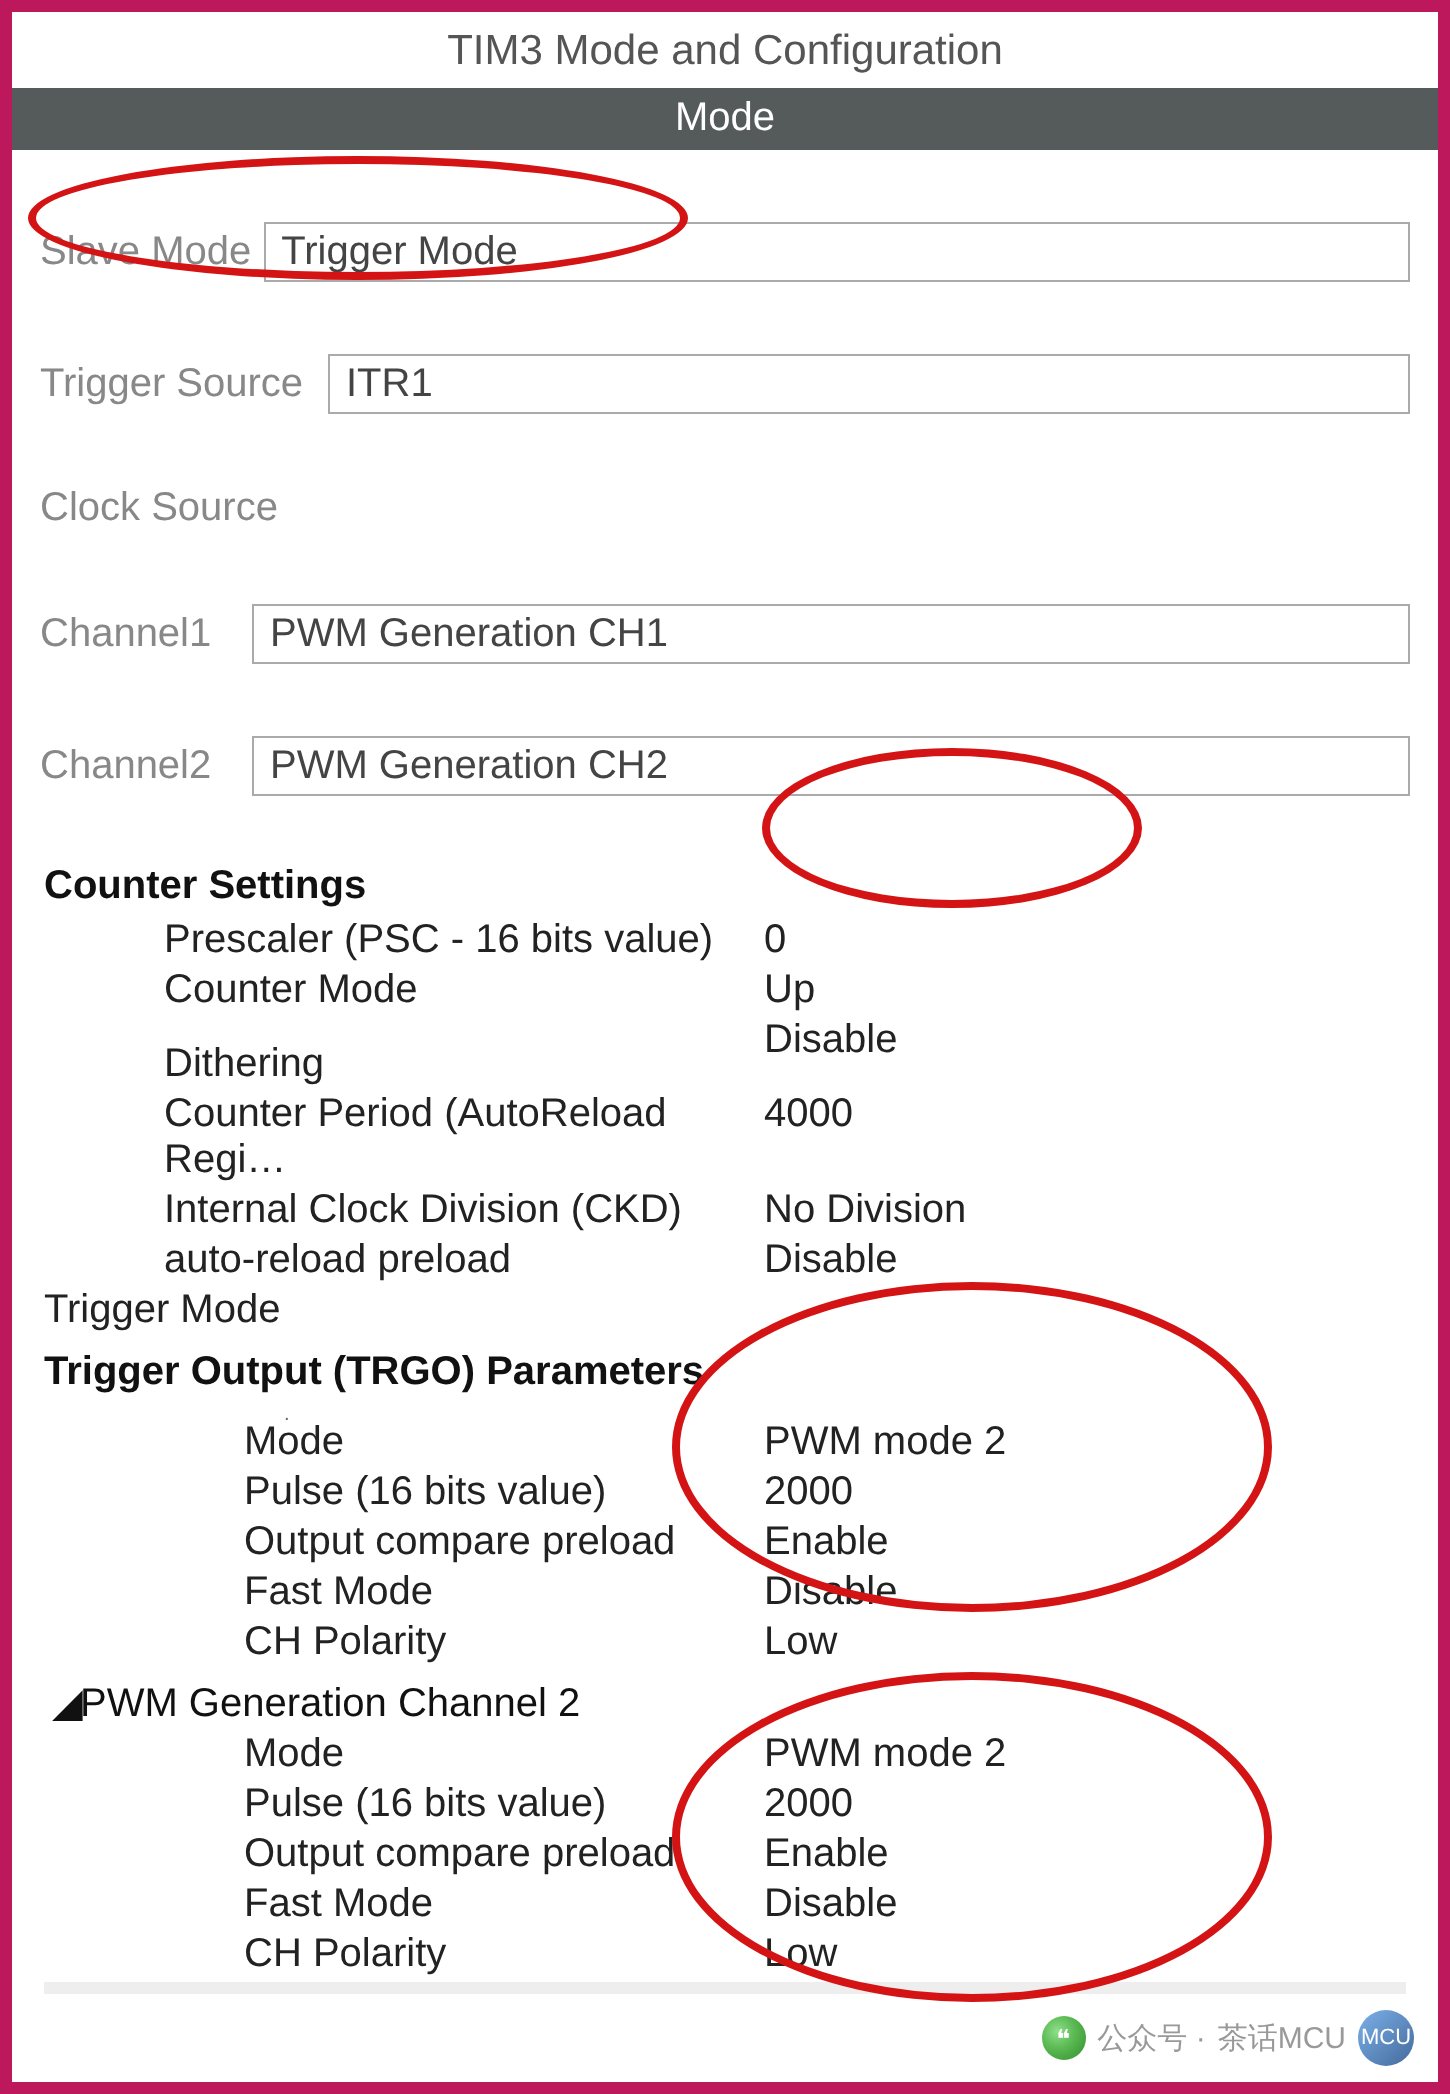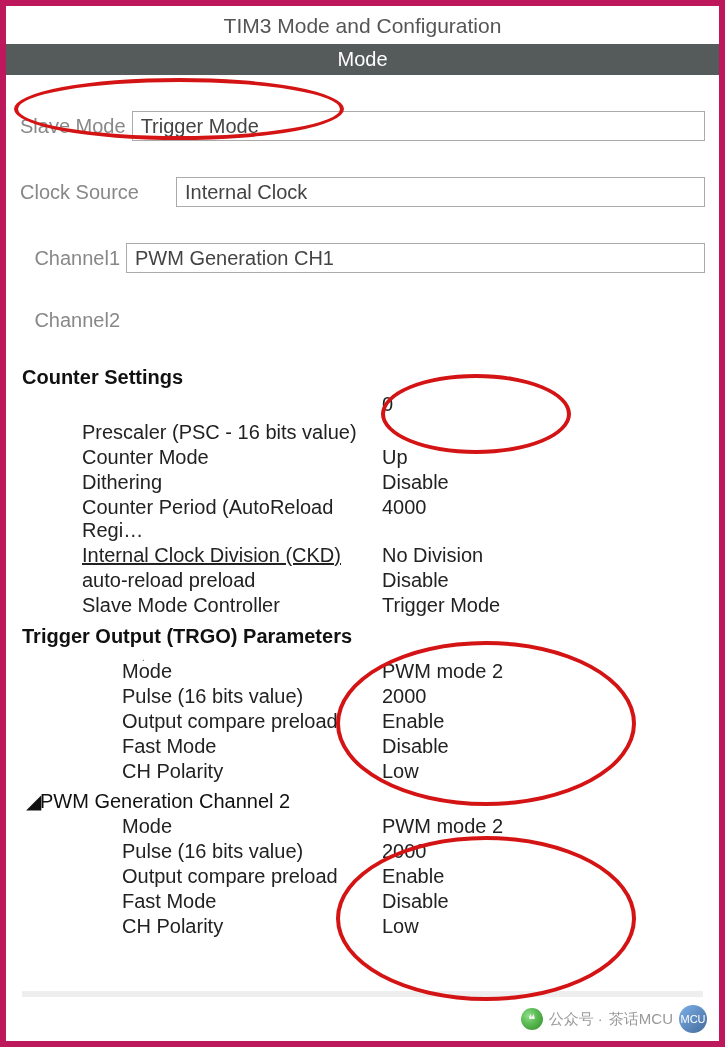--- a/index.html
+++ b/index.html
@@ -147,6 +147,10 @@
       <div class="mode-label">Slave Mode</div>
       <div class="mode-field">Trigger Mode</div>
     </div>
+    <div class="mode-row trig-row">
+      <div class="mode-label">Trigger Source</div>
+      <div class="mode-field">ITR1</div>
+    </div>
     <div class="mode-row clock-row">
       <div class="mode-label">Clock Source</div>
       <div class="mode-field">Internal Clock</div>

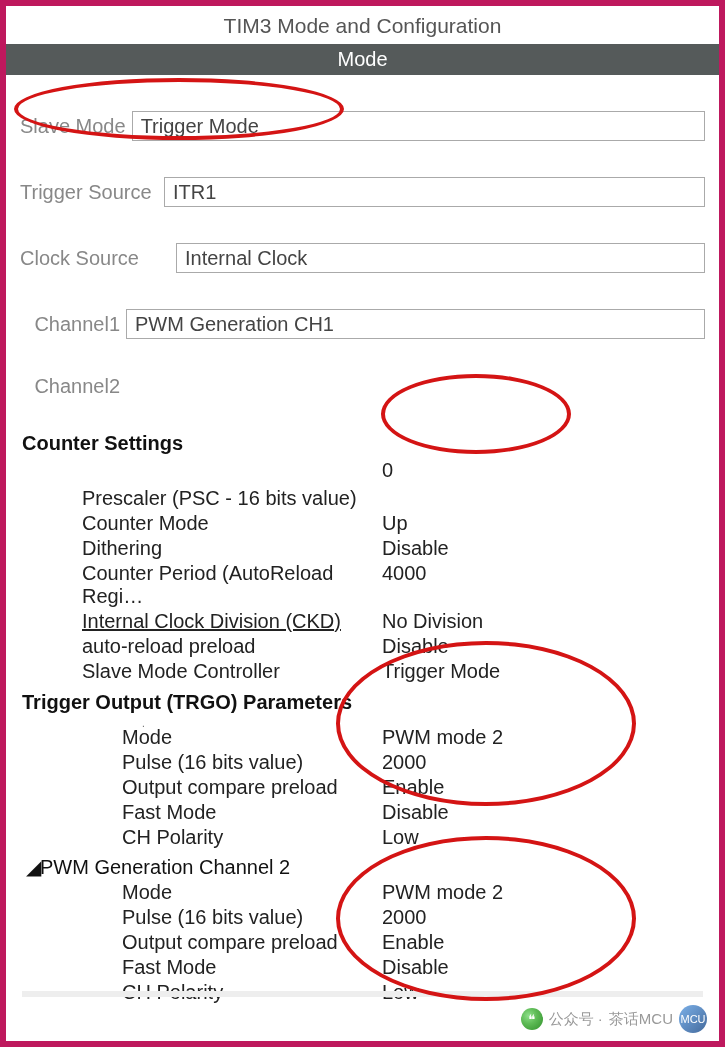--- a/index.html
+++ b/index.html
@@ -153,7 +153,6 @@
     </div>
     <div class="mode-row clock-row">
       <div class="mode-label">Clock Source</div>
-      <div class="mode-field">Internal Clock</div>
     </div>
     <div class="mode-row ch-row">
       <div class="mode-label">Channel1</div>

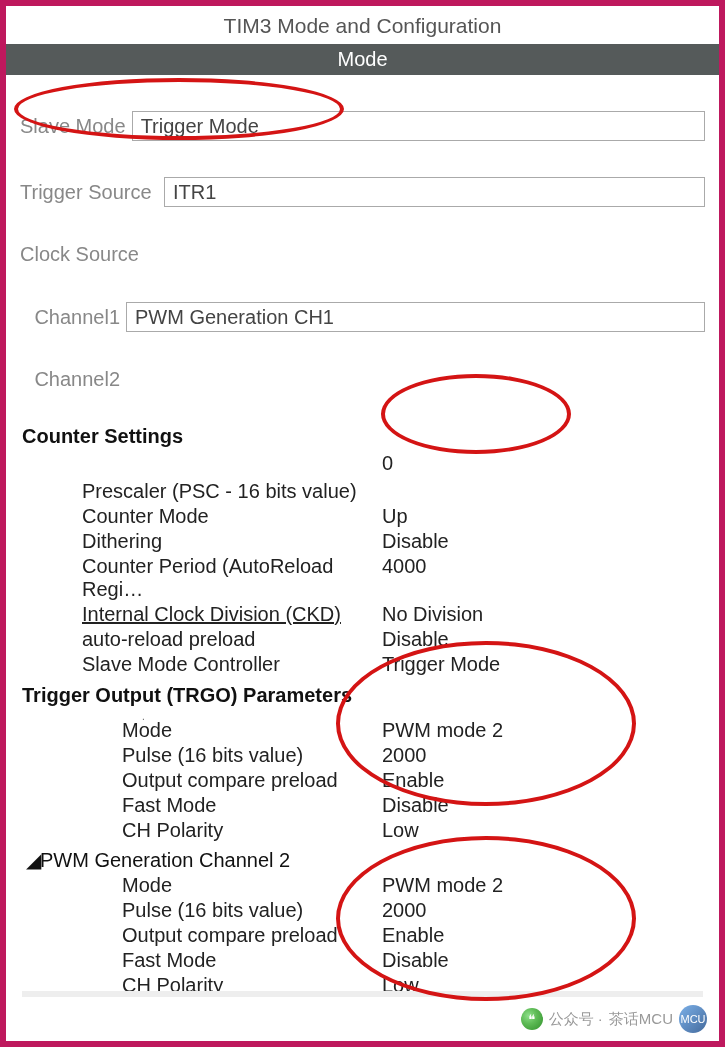--- a/index.html
+++ b/index.html
@@ -59,7 +59,7 @@
   .slave-row .mode-label { min-width: 100px; }
   .trig-row .mode-label  { min-width: 138px; }
   .clock-row .mode-label { min-width: 150px; }
-  .ch-row .mode-label    { min-width: 100px; text-align: right; }
+  .ch-row .mode-label    { min-width: 100px; }
 
   .config-section {
     padding: 8px 6px 0 16px;

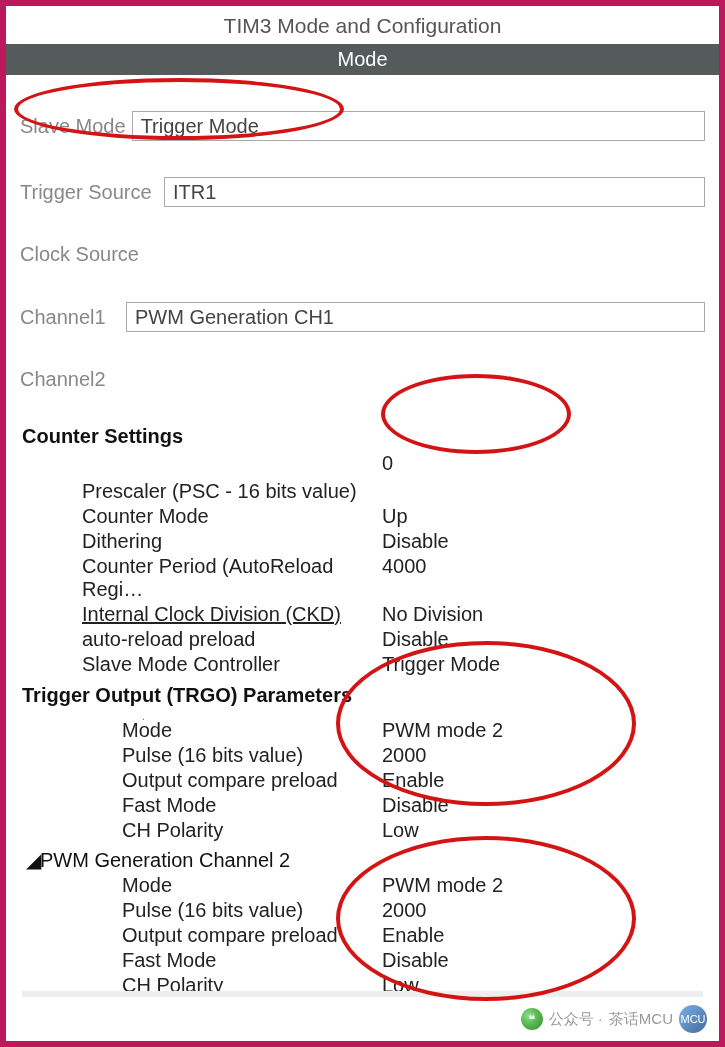--- a/index.html
+++ b/index.html
@@ -160,6 +160,7 @@
     </div>
     <div class="mode-row ch-row">
       <div class="mode-label">Channel2</div>
+      <div class="mode-field">PWM Generation CH2</div>
     </div>
   </div>
 

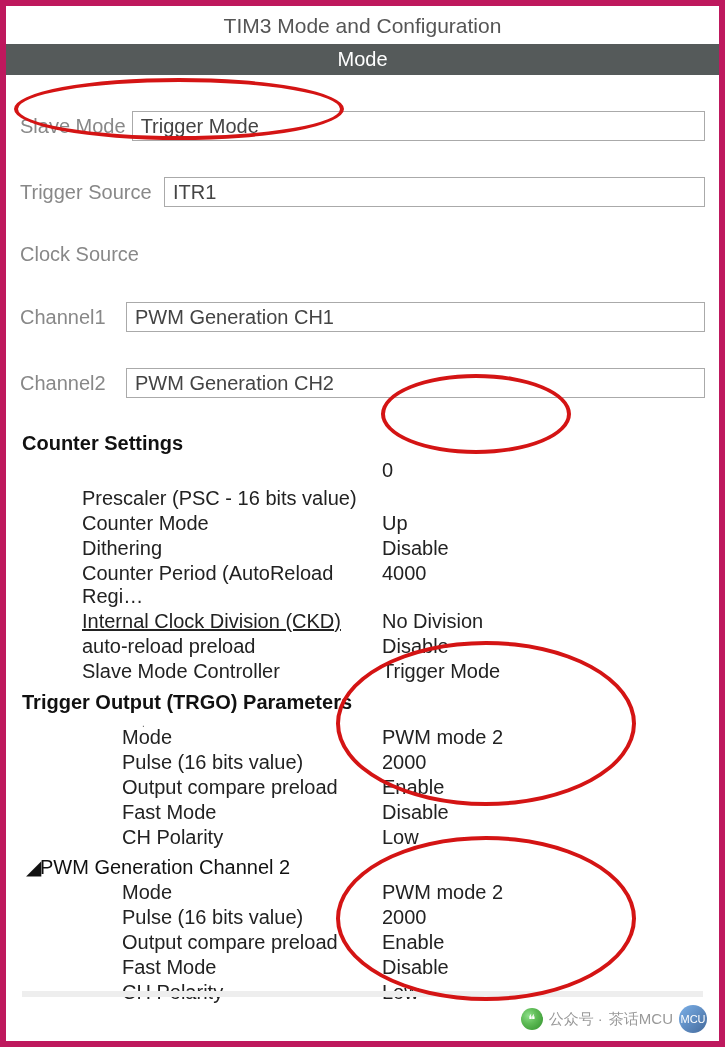--- a/index.html
+++ b/index.html
@@ -169,7 +169,7 @@
     <div class="sec-head">Counter Settings</div>
     <div id="counter-rows">
         <div class="prop-row">
-          <div class="prop-label" style="padding-left: 60px; margin-top: 28px;">Prescaler (PSC - 16 bits value)</div>
+          <div class="prop-label" style="padding-left: 60px;">Prescaler (PSC - 16 bits value)</div>
           <div class="prop-val">0</div>
         </div>
         <div class="prop-row">

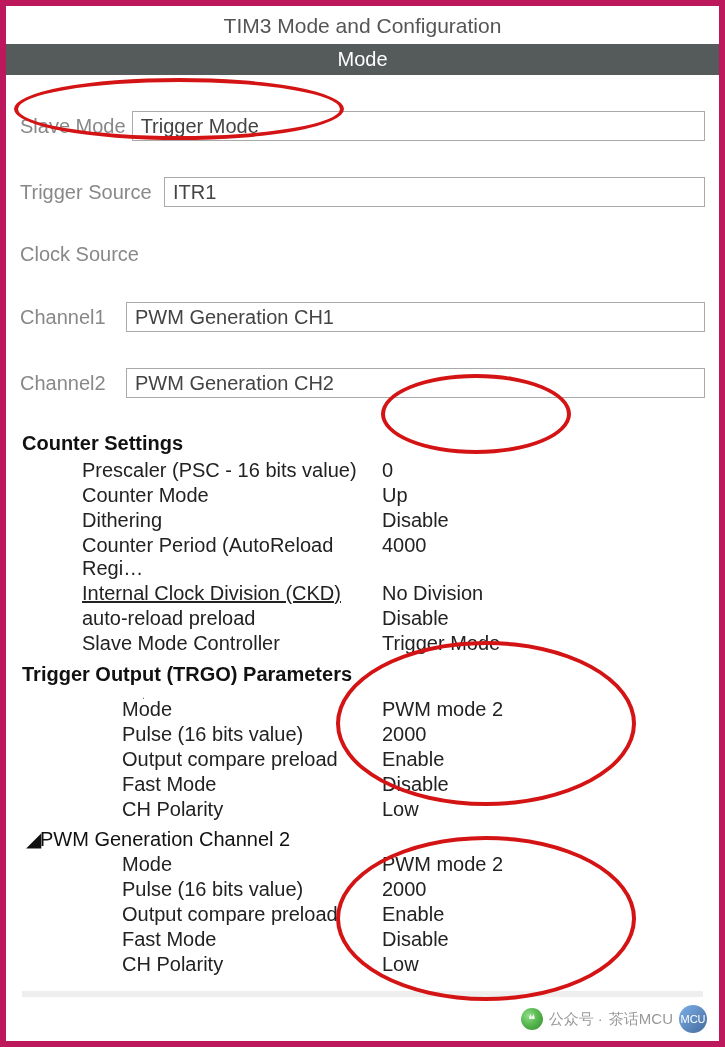--- a/index.html
+++ b/index.html
@@ -177,7 +177,7 @@
           <div class="prop-val">Up</div>
         </div>
         <div class="prop-row">
-          <div class="prop-label" style="padding-left: 60px;">Dithering</div>
+          <div class="prop-label" style="padding-left: 60px; margin-top: 12px;">Dithering</div>
           <div class="prop-val">Disable</div>
         </div>
         <div class="prop-row">

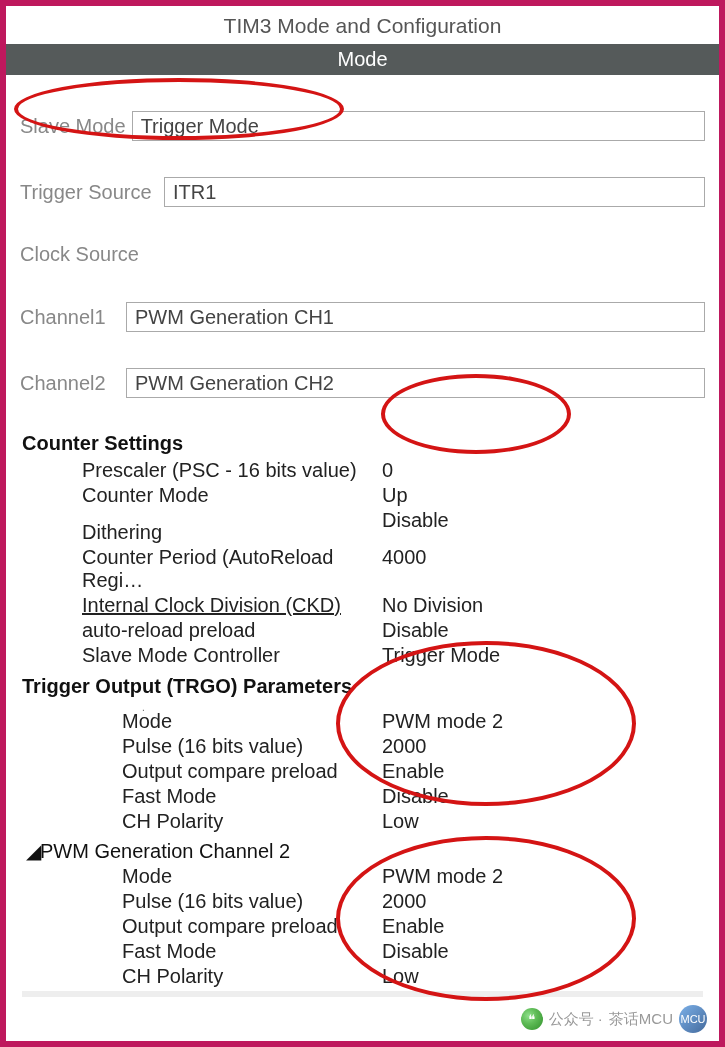--- a/index.html
+++ b/index.html
@@ -185,7 +185,7 @@
           <div class="prop-val">4000</div>
         </div>
         <div class="prop-row">
-          <div class="prop-label" style="padding-left: 60px; text-decoration: underline;">Internal Clock Division (CKD)</div>
+          <div class="prop-label" style="padding-left: 60px;">Internal Clock Division (CKD)</div>
           <div class="prop-val">No Division</div>
         </div>
         <div class="prop-row">

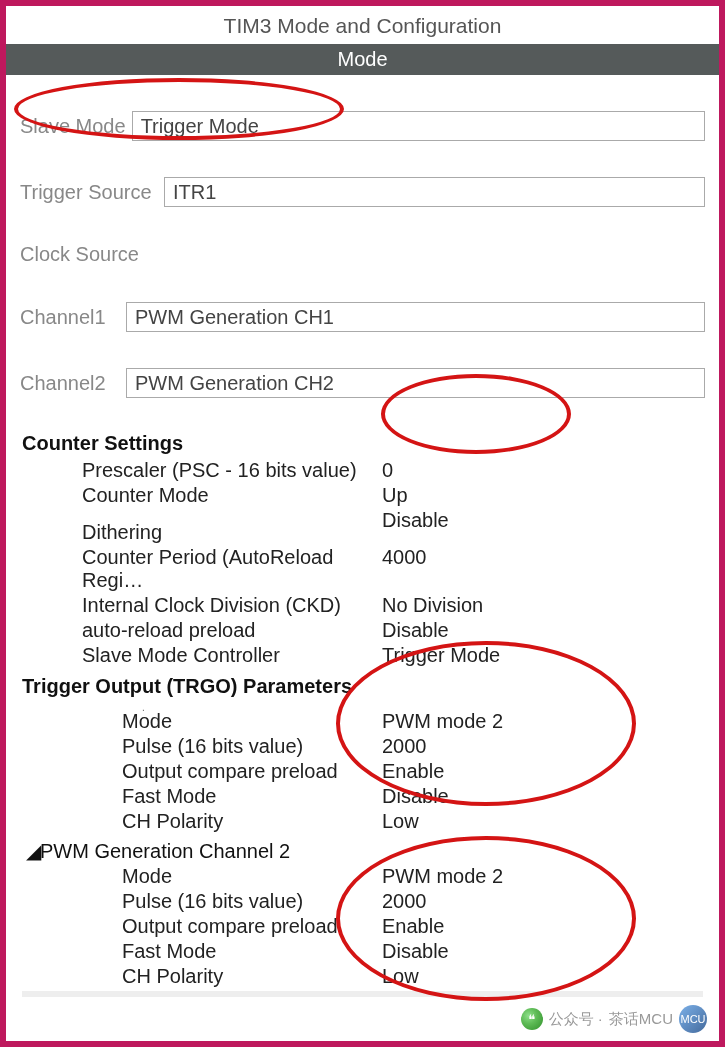--- a/index.html
+++ b/index.html
@@ -193,7 +193,6 @@
           <div class="prop-val">Disable</div>
         </div>
         <div class="prop-row">
-          <div class="prop-label" style="padding-left: 60px;">Slave Mode Controller</div>
           <div class="prop-val">Trigger Mode</div>
         </div>
       </div>

